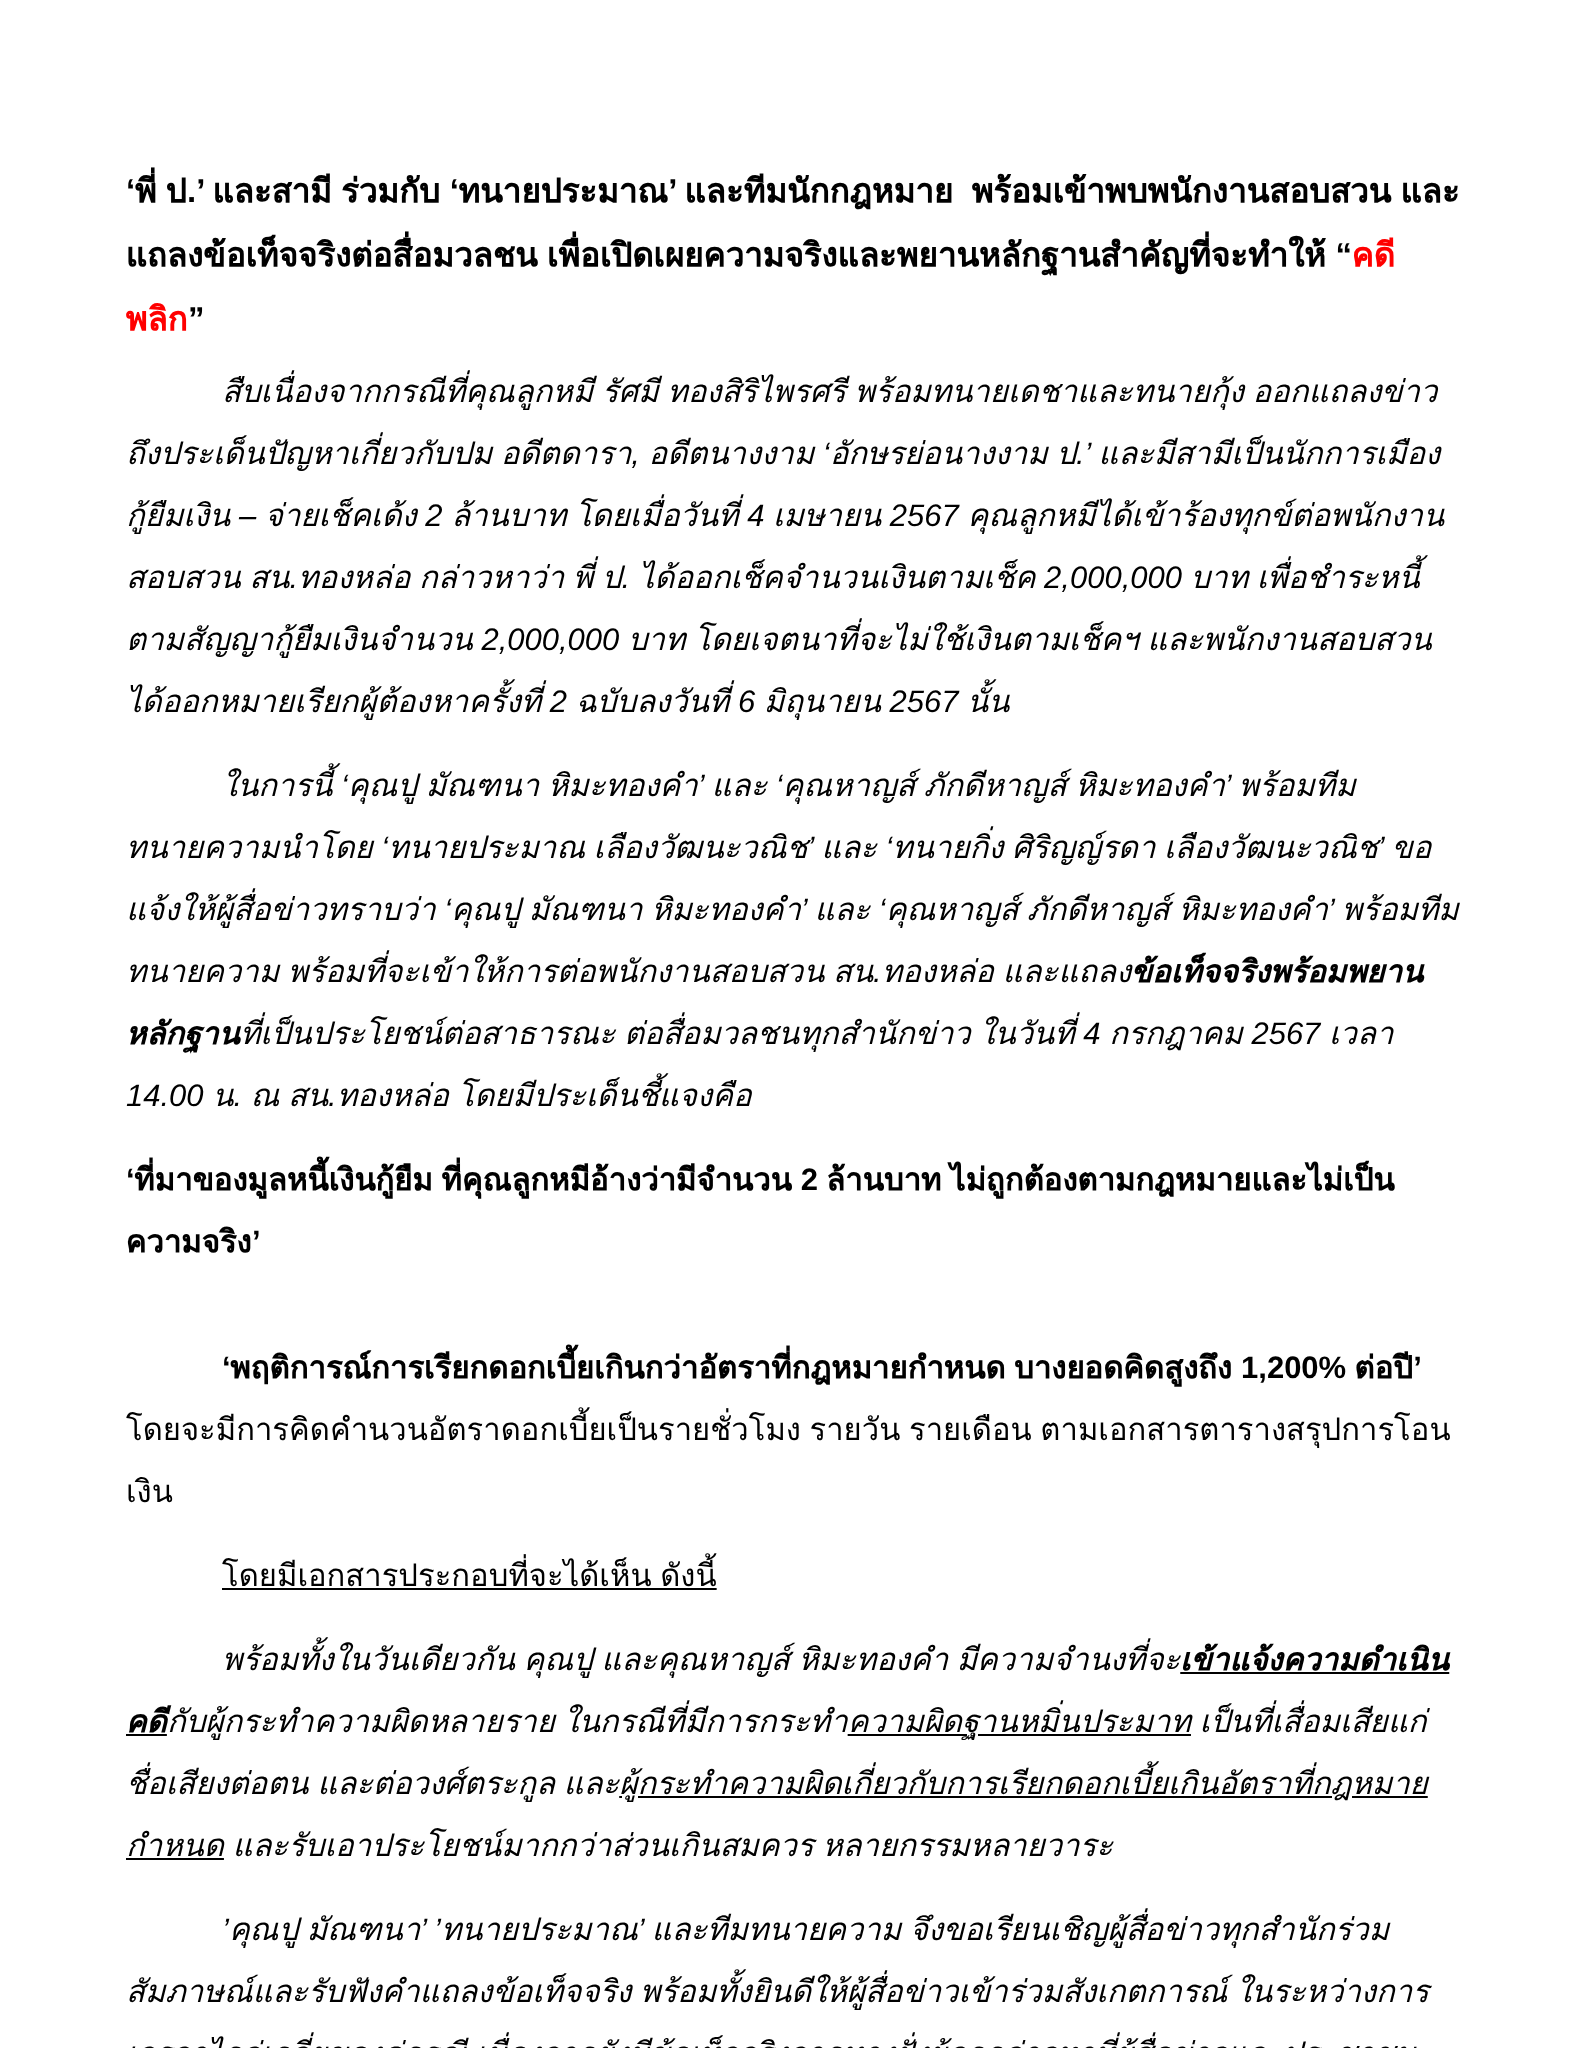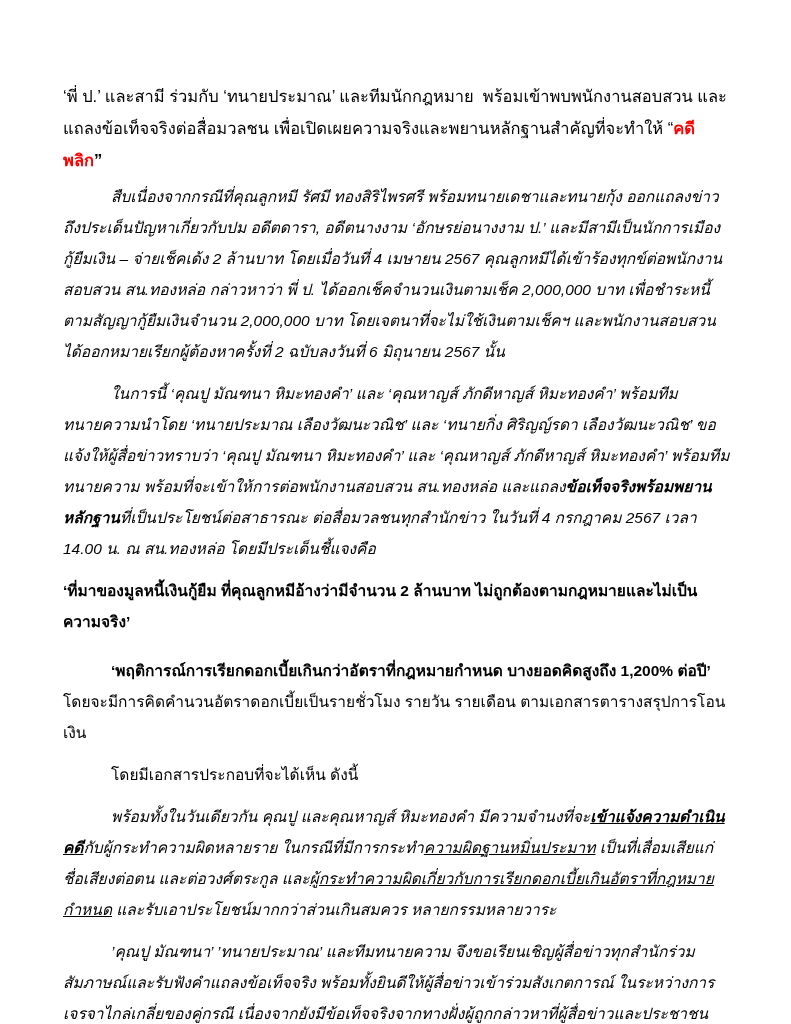--- a/index.html
+++ b/index.html
@@ -54,7 +54,7 @@
 
 <div class="page">
 
-  <p class="para title"><span style="font-weight: normal; text-align: center;">‘พี่ ป.’ และสามี ร่วมกับ ‘ทนายประมาณ’ และทีมนักกฎหมาย  พร้อมเข้าพบพนักงานสอบสวน และแถลงข้อเท็จจริงต่อสื่อมวลชน เพื่อเปิดเผยความจริงและพยานหลักฐานสำคัญที่จะทำให้ “</span><span style="font-weight: bold; color: rgb(255, 0, 0);">คดีพลิก</span><span style="font-weight: bold;">”</span></p>
+  <p class="para title"><span style="font-weight: bold; text-align: center;">‘พี่ ป.’ และสามี ร่วมกับ ‘ทนายประมาณ’ และทีมนักกฎหมาย  พร้อมเข้าพบพนักงานสอบสวน และแถลงข้อเท็จจริงต่อสื่อมวลชน เพื่อเปิดเผยความจริงและพยานหลักฐานสำคัญที่จะทำให้ “</span><span style="font-weight: bold; color: rgb(255, 0, 0);">คดีพลิก</span><span style="font-weight: bold;">”</span></p>
 
   <p class="para indent"><span>สืบเนื่องจากกรณีที่คุณลูกหมี รัศมี ทองสิริไพรศรี พร้อมทนายเดชาและทนายกุ้ง ออกแถลงข่าวถึงประเด็นปัญหาเกี่ยวกับปม อดีตดารา, อดีตนางงาม ‘อักษรย่อนางงาม ป.’ และมีสามีเป็นนักการเมือง กู้ยืมเงิน – จ่ายเช็คเด้ง 2 ล้านบาท โดยเมื่อวันที่ 4 เมษายน 2567 คุณลูกหมีได้เข้าร้องทุกข์ต่อพนักงานสอบสวน สน.ทองหล่อ กล่าวหาว่า พี่ ป. ได้ออกเช็คจำนวนเงินตามเช็ค 2,000,000 บาท เพื่อชำระหนี้ตามสัญญากู้ยืมเงินจำนวน 2,000,000 บาท โดยเจตนาที่จะไม่ใช้เงินตามเช็คฯ และพนักงานสอบสวนได้ออกหมายเรียกผู้ต้องหาครั้งที่ 2 ฉบับลงวันที่ 6 มิถุนายน 2567 นั้น</span></p>
 

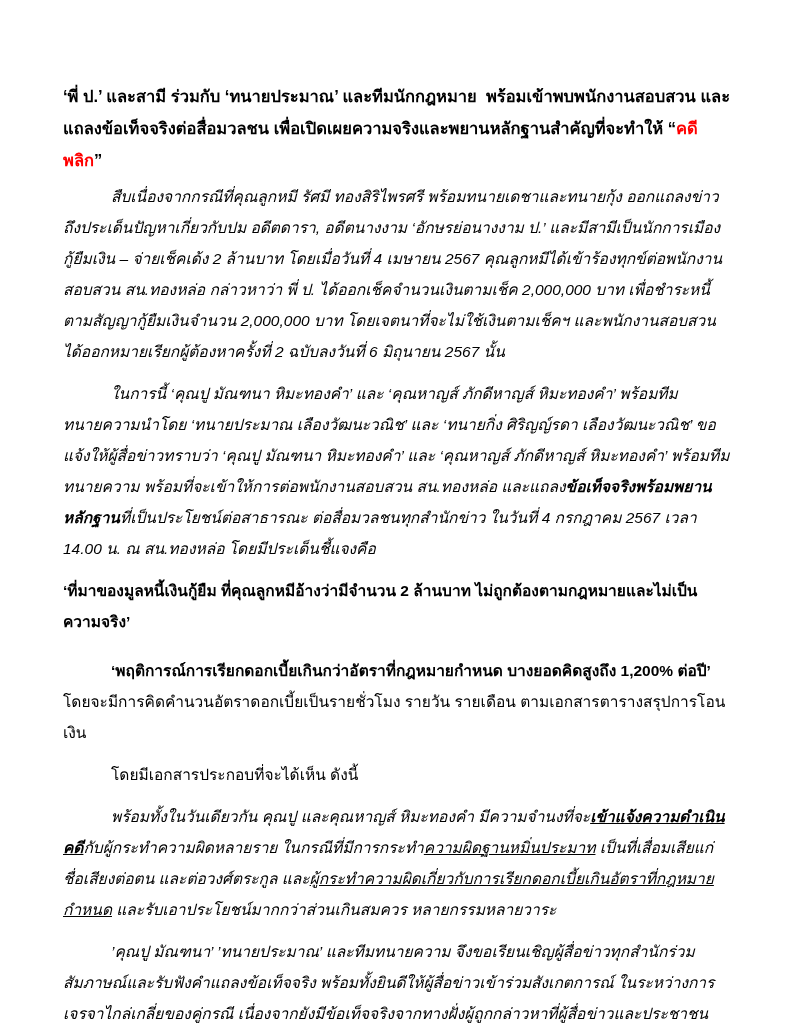--- a/index.html
+++ b/index.html
@@ -39,7 +39,7 @@
     margin: 0 0 11px 0;
   }
   .headline-gap {
-    margin-bottom: 18px;
+    margin-bottom: 32px;
   }
   .attachments {
     margin: 0 0 11px 48px;

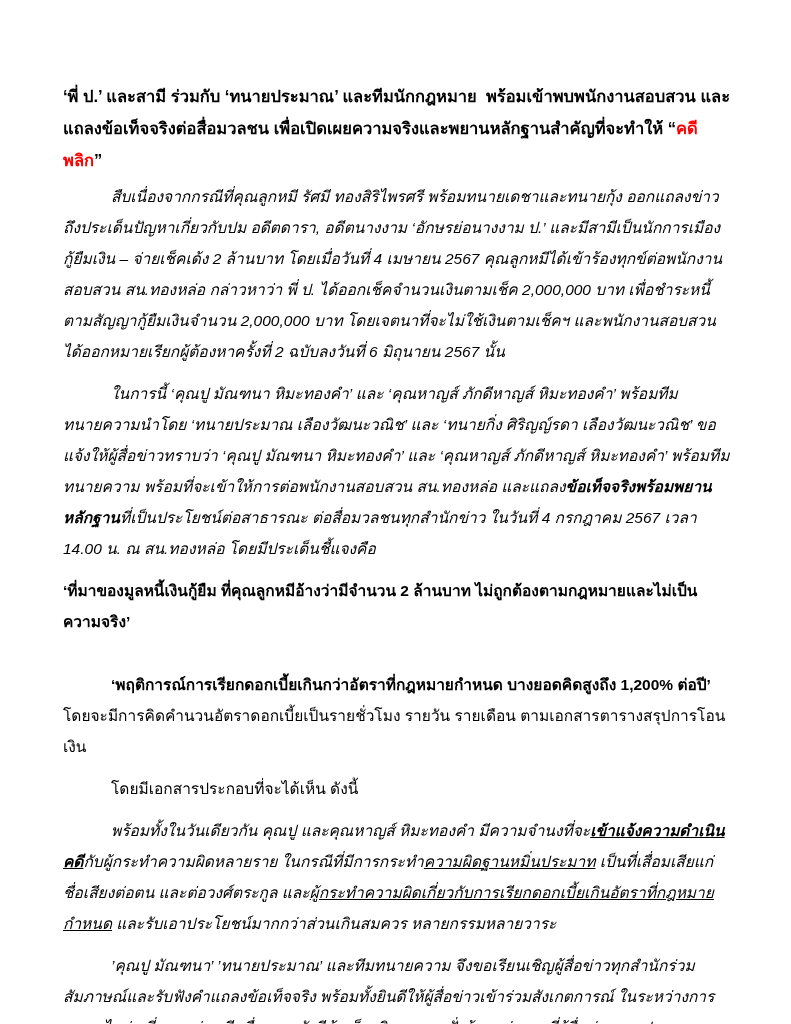--- a/index.html
+++ b/index.html
@@ -43,6 +43,7 @@
   }
   .attachments {
     margin: 0 0 11px 48px;
+    text-decoration: underline;
   }
   .attachments .line {
     margin: 0;

